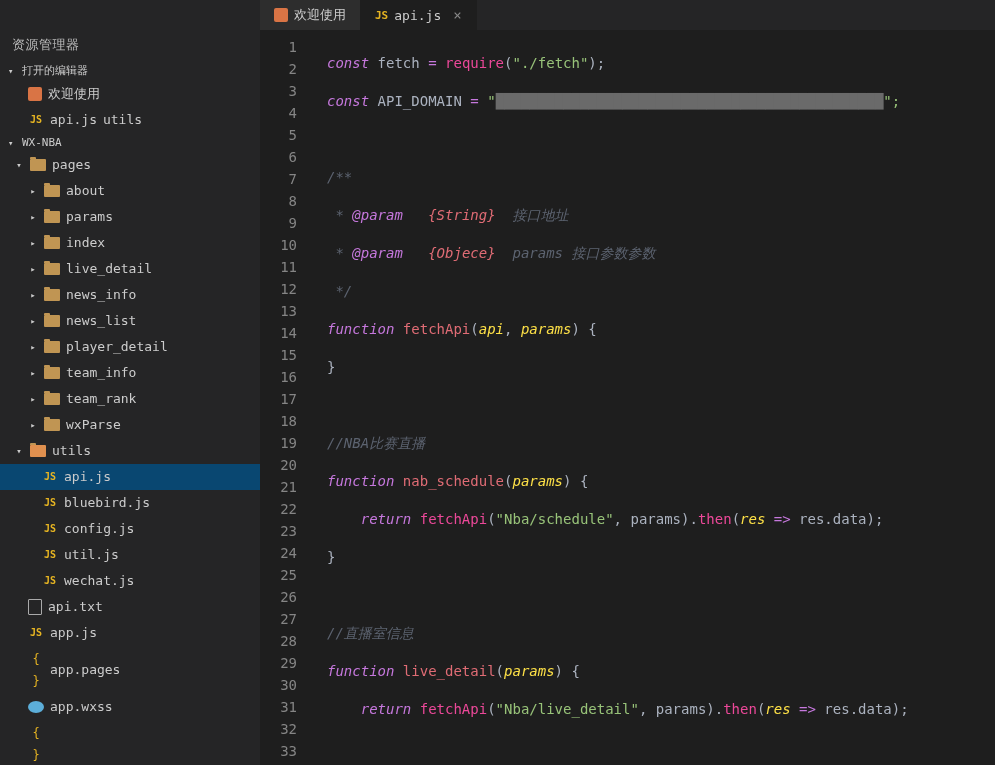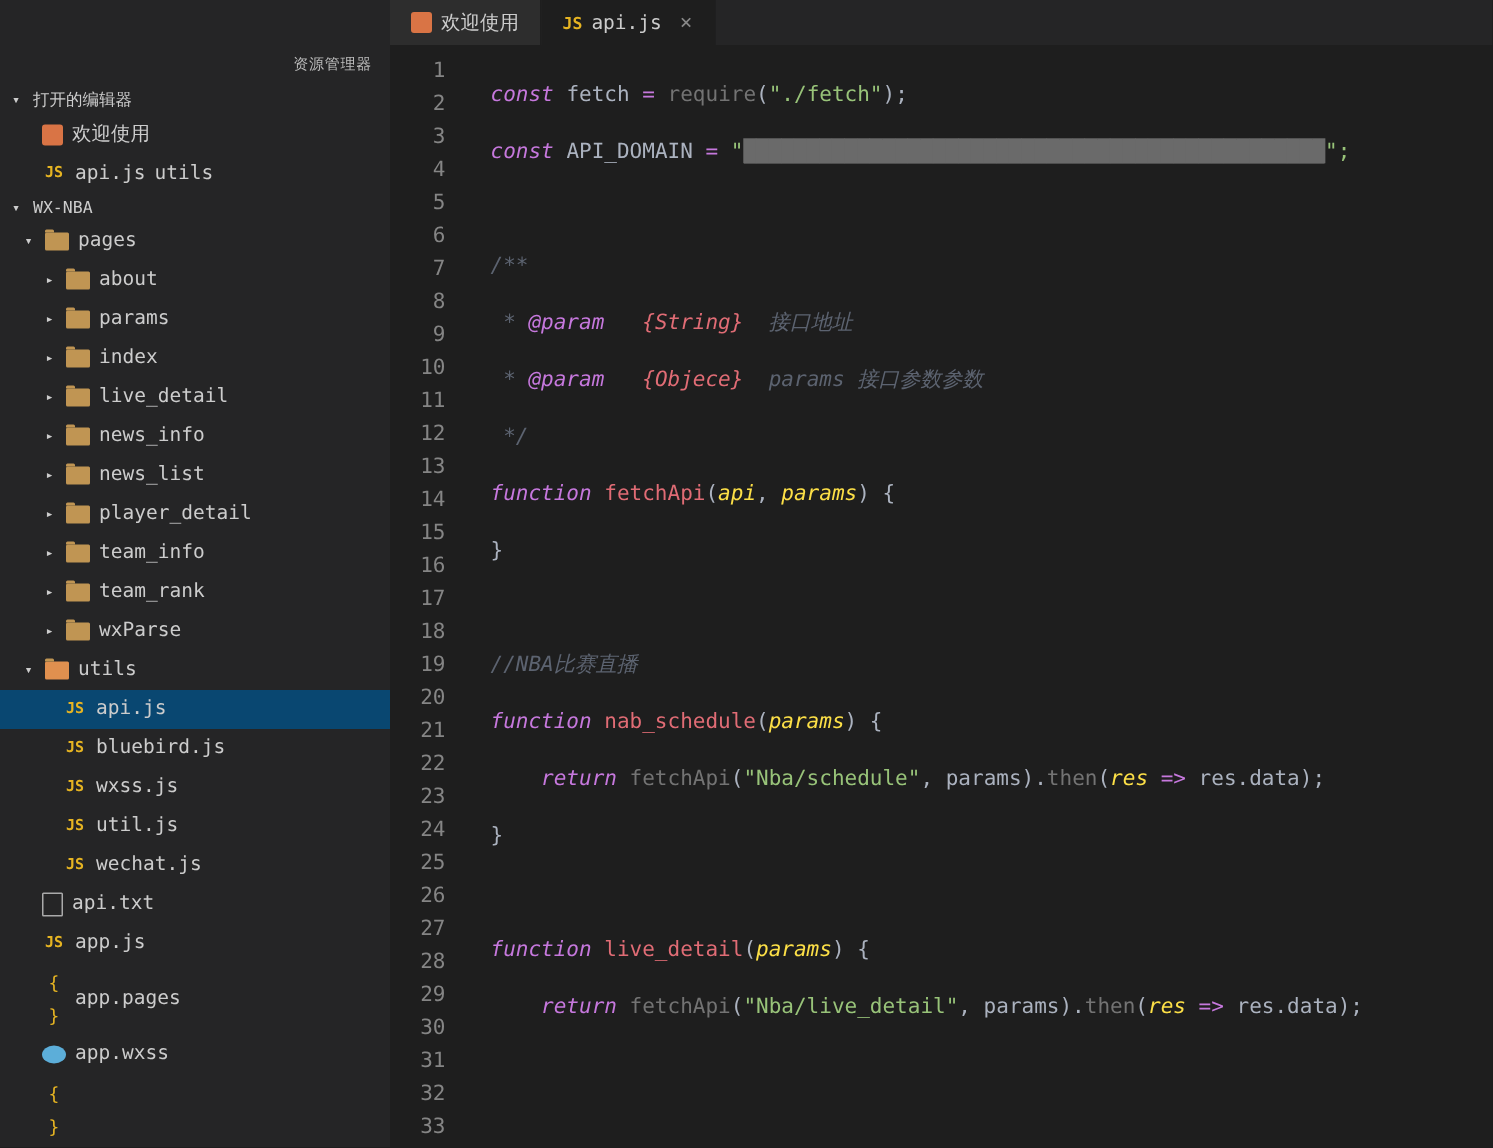--- a/index.html
+++ b/index.html
@@ -16,7 +16,7 @@
     .main { display: flex; flex: 1; overflow: hidden; }
     
     .sidebar { width: 260px; background: #252526; display: flex; flex-direction: column; overflow-y: auto; font-size: 13px; }
-    .sidebar-title { padding: 6px 12px; color: #bbbbbb; font-size: 10px; letter-spacing: 0.5px; text-align: right; }
+    .sidebar-title { padding: 6px 12px; color: #bbbbbb; font-size: 13px; letter-spacing: 0.5px; }
     .section-header { display: flex; align-items: center; padding: 3px 8px; font-size: 11px; text-transform: uppercase; gap: 4px; cursor: pointer; }
     .section-header .arrow { font-size: 9px; width: 10px; }
     

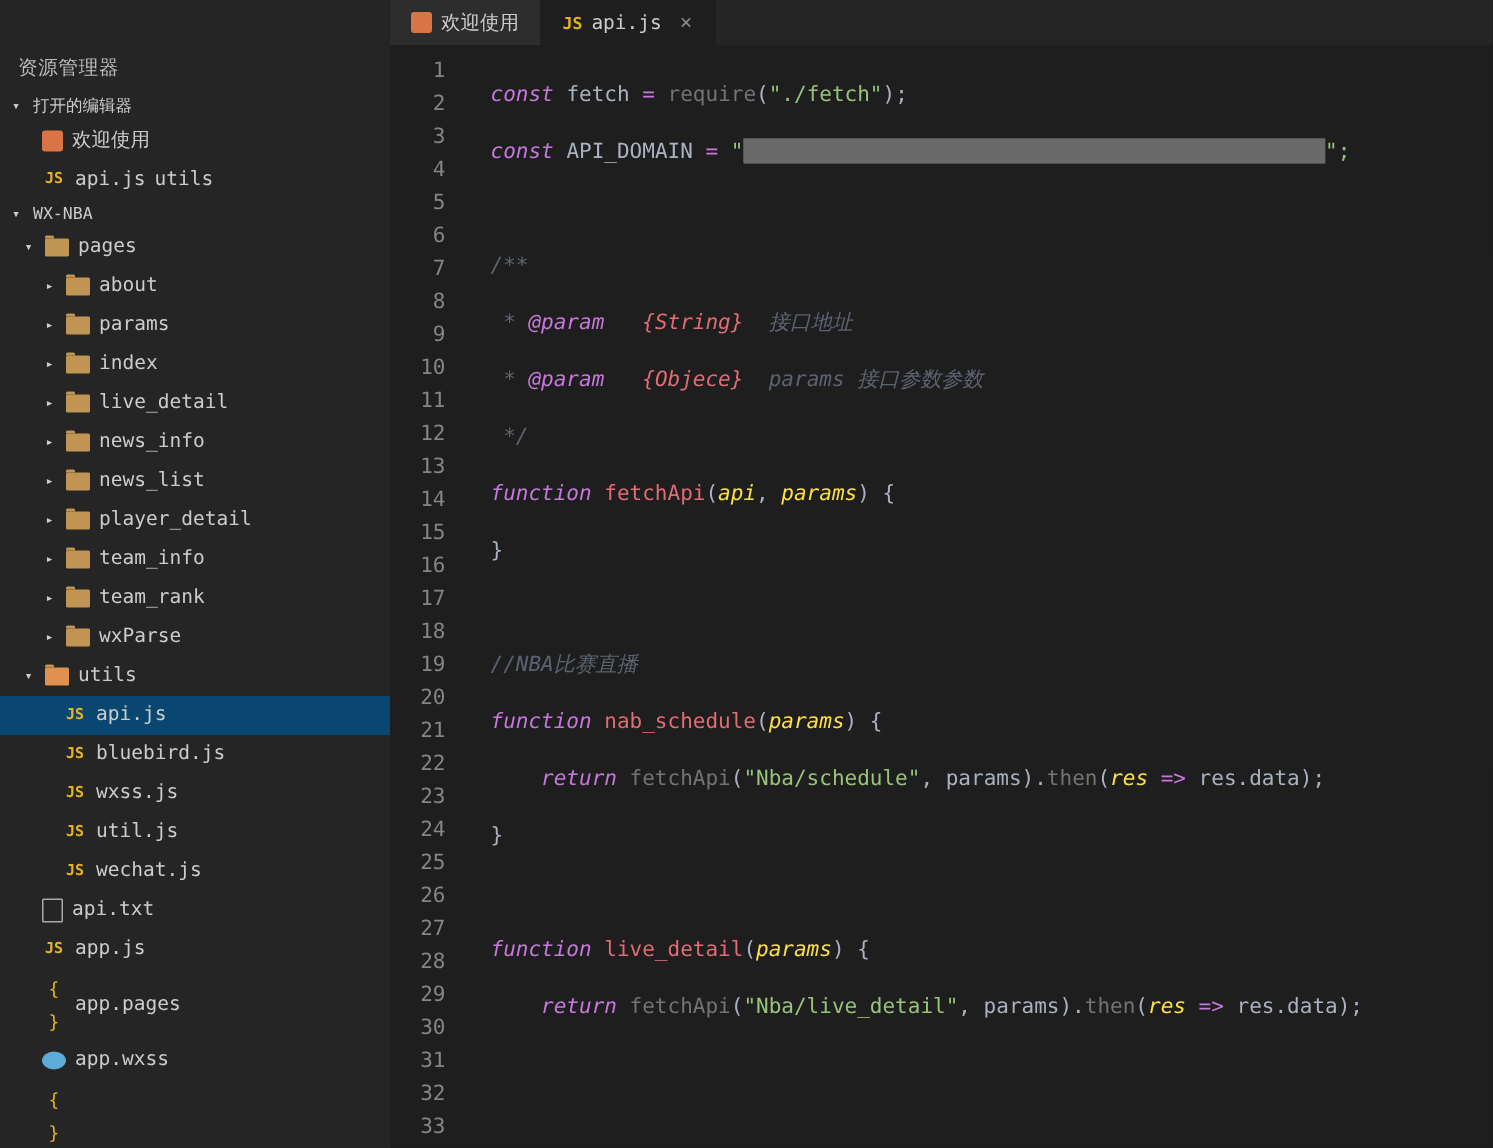--- a/index.html
+++ b/index.html
@@ -45,7 +45,7 @@
     
     .kw { color: #c678dd; font-style: italic; }
     .fn-def { color: #e06c75; }
-    .fn-call { color: #737373; }
+    .fn-call { color: #ec4899; }
     .prop { color: #abb2bf; }
     .param { color: #fde047; font-style: italic; }
     .str { color: #98c379; }

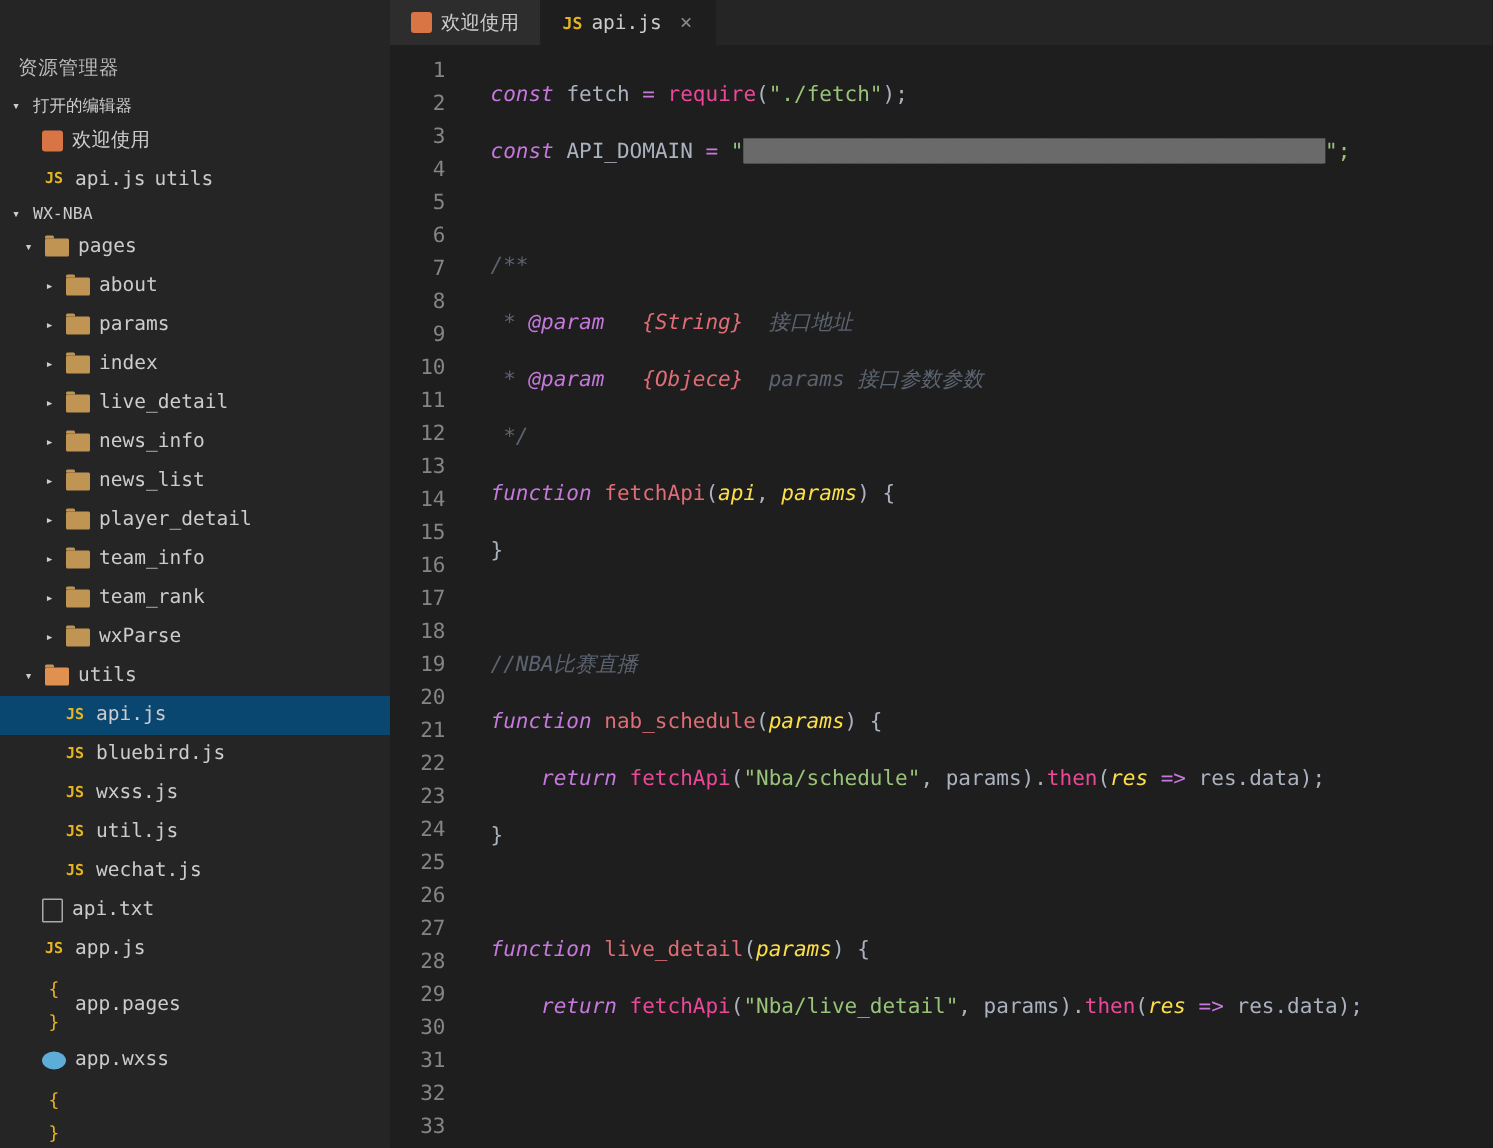--- a/index.html
+++ b/index.html
@@ -169,7 +169,7 @@
       </div>
     <div class="tree-item ind2">
         <span class="icon-js-file">JS</span>
-        <span>wxss.js</span>
+        <span>config.js</span>
       </div>
     <div class="tree-item ind2">
         <span class="icon-js-file">JS</span>

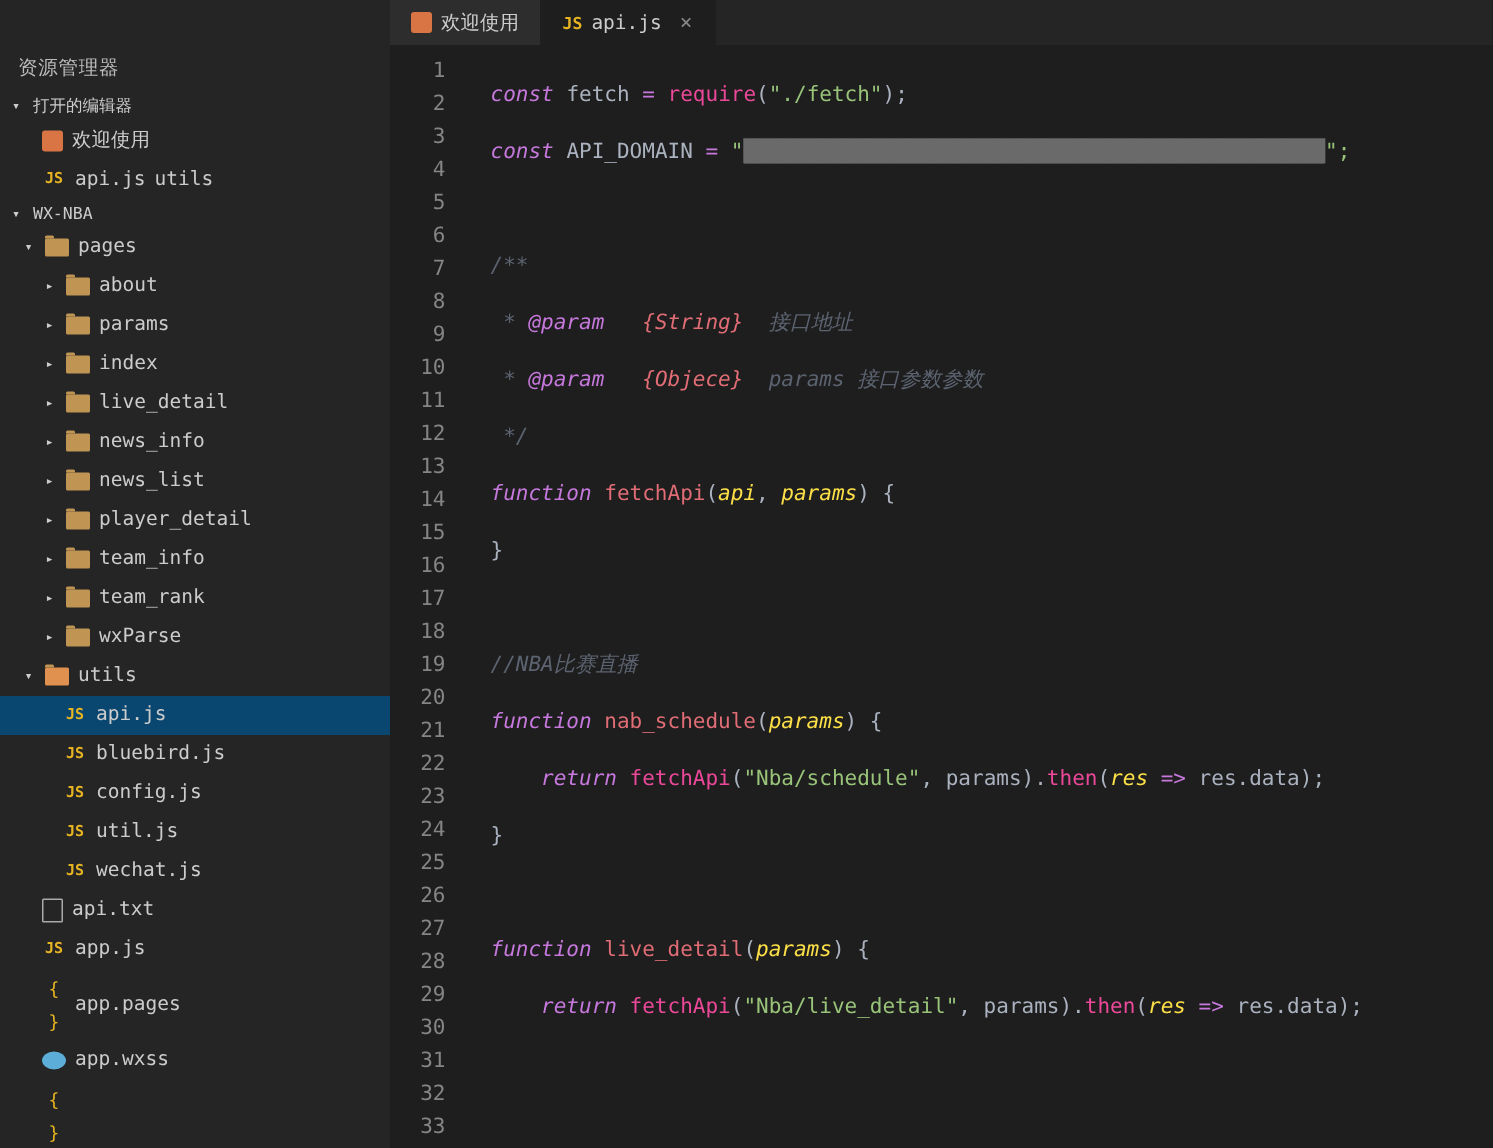--- a/index.html
+++ b/index.html
@@ -253,6 +253,7 @@
 <div class="line"><span>    </span><span class="kw">return</span><span class="fn-call"> fetchApi</span><span class="punct">(</span><span class="str">"Nba/schedule"</span><span class="prop">, params).</span><span class="fn-call">then</span><span class="punct">(</span><span class="param">res</span><span class="arrow-op"> =&gt; </span><span class="prop">res.data);</span></div>
 <div class="line"><span class="punct">}</span></div>
 <div class="line"></div>
+<div class="line"><span class="comment">//直播室信息</span></div>
 <div class="line"><span class="kw">function</span><span class="fn-def"> live_detail</span><span class="punct">(</span><span class="param">params</span><span class="punct">)</span><span class="punct"> {</span></div>
 <div class="line"><span>    </span><span class="kw">return</span><span class="fn-call"> fetchApi</span><span class="punct">(</span><span class="str">"Nba/live_detail"</span><span class="prop">, params).</span><span class="fn-call">then</span><span class="punct">(</span><span class="param">res</span><span class="arrow-op"> =&gt; </span><span class="prop">res.data);</span></div>
 

